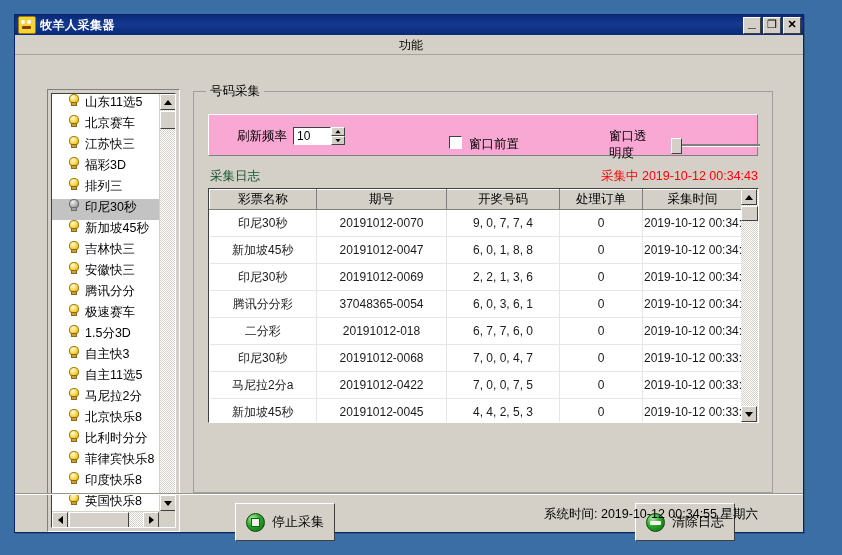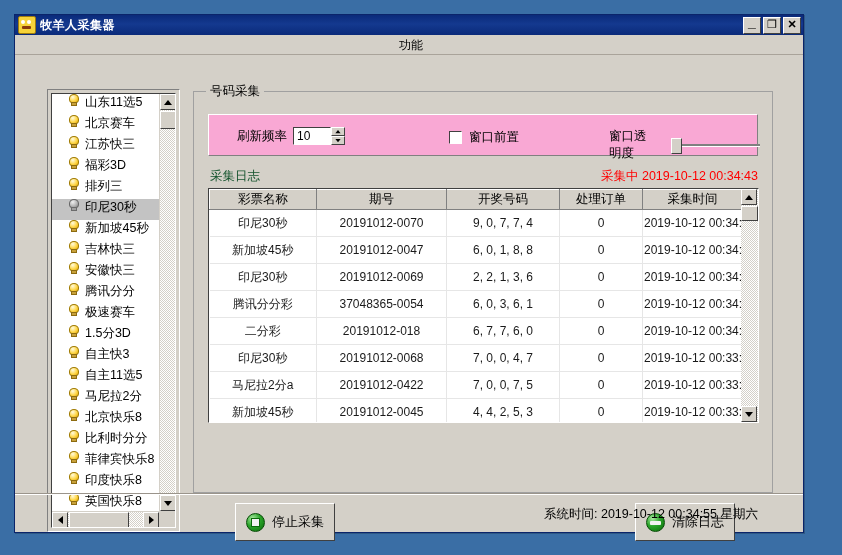--- a/index.html
+++ b/index.html
@@ -294,8 +294,8 @@
   .spin-b .arrow { transform: scale(0.65); }
 
   .opt-topmost {
-    position: absolute; left: 240px; top: 14px;
-    display: flex; align-items: center; gap: 7px;
+    position: absolute; left: 240px; top: 21px;
+    display: flex; align-items: flex-start; gap: 7px;
   }
   .checkbox {
     width: 13px; height: 13px;

